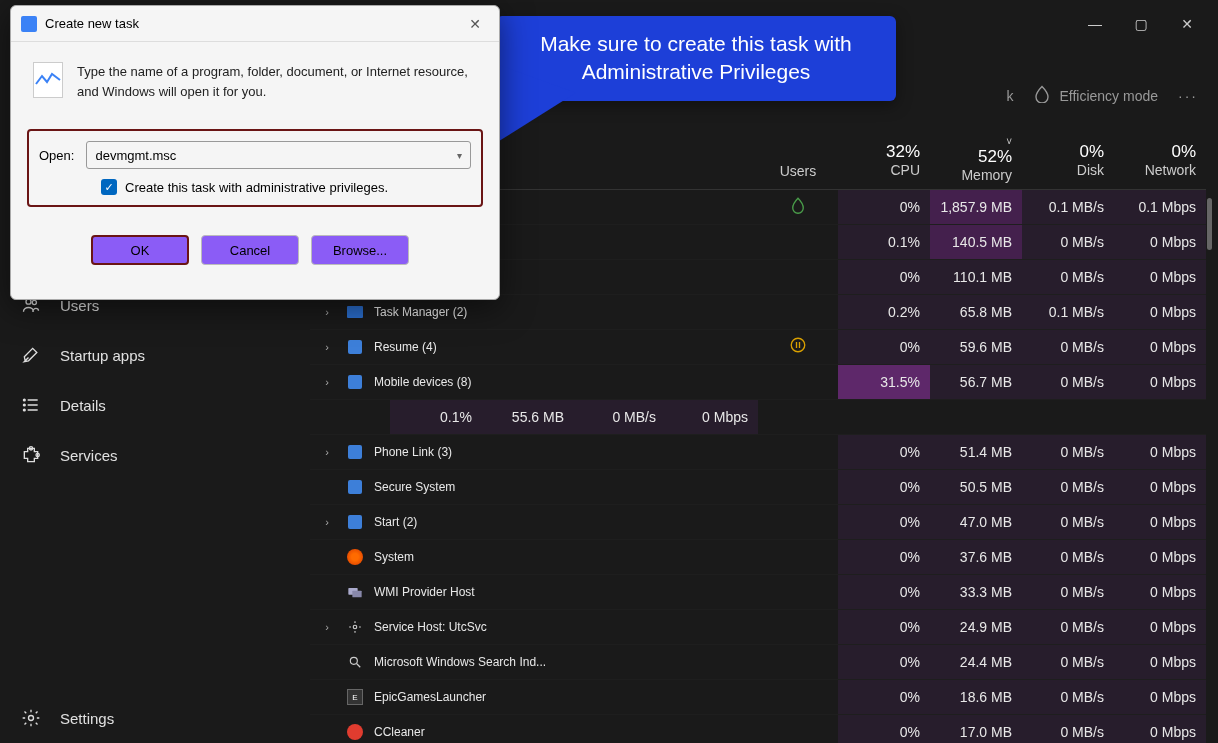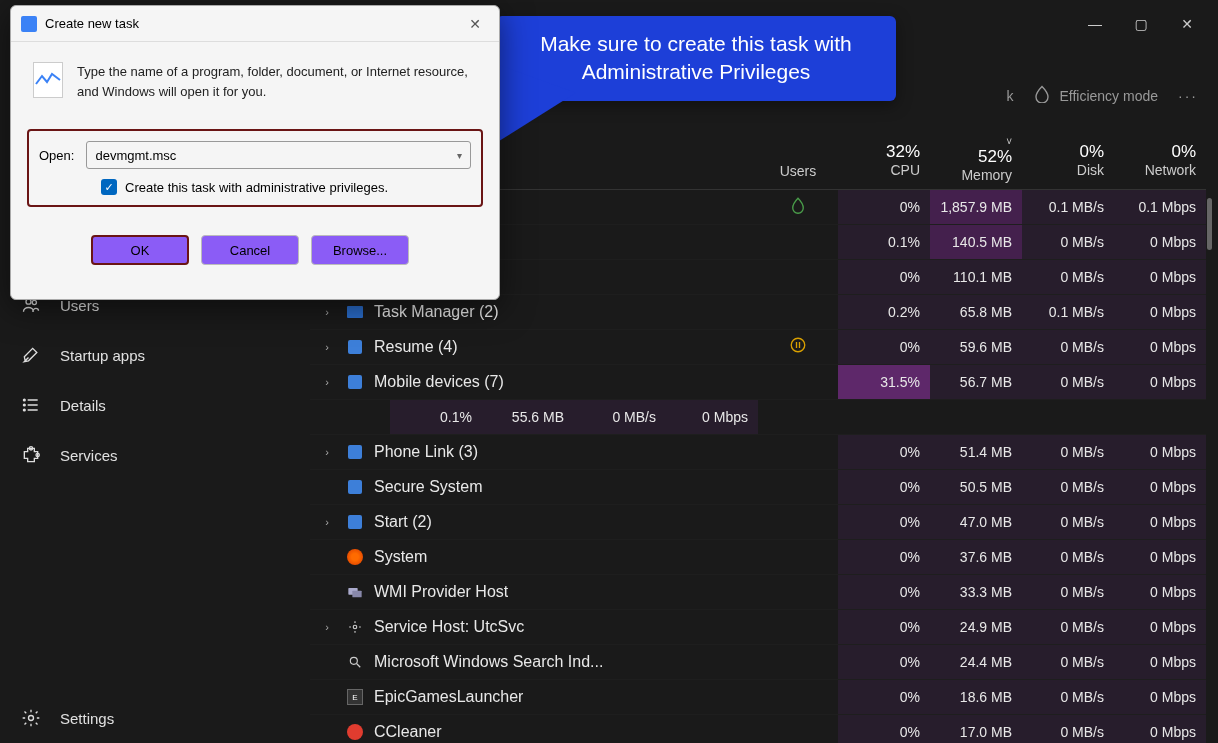--- a/index.html
+++ b/index.html
@@ -34,7 +34,7 @@
 .row-name { flex: 1; display: flex; align-items: center; gap: 10px; padding-left: 8px; min-width: 0; }
 .row-chevron { width: 18px; color: #aaa; font-size: 11px; text-align: center; }
 .row-icon { width: 18px; height: 18px; display: flex; align-items: center; justify-content: center; font-size: 14px; }
-.row-label { color: #e8e8e8; font-size: 16px; white-space: nowrap; overflow: hidden; text-overflow: ellipsis; }
+.row-label { color: #e8e8e8; font-size: 12px; white-space: nowrap; overflow: hidden; text-overflow: ellipsis; }
 .row-status { width: 80px; text-align: center; }
 .row-cell { width: 92px; text-align: right; padding-right: 10px; color: #e8e8e8; font-size: 14px; background: rgba(80,40,100,0.25); height: 100%; display: flex; align-items: center; justify-content: flex-end; }
 .row-cell.hot { background: rgba(140,50,160,0.6); }

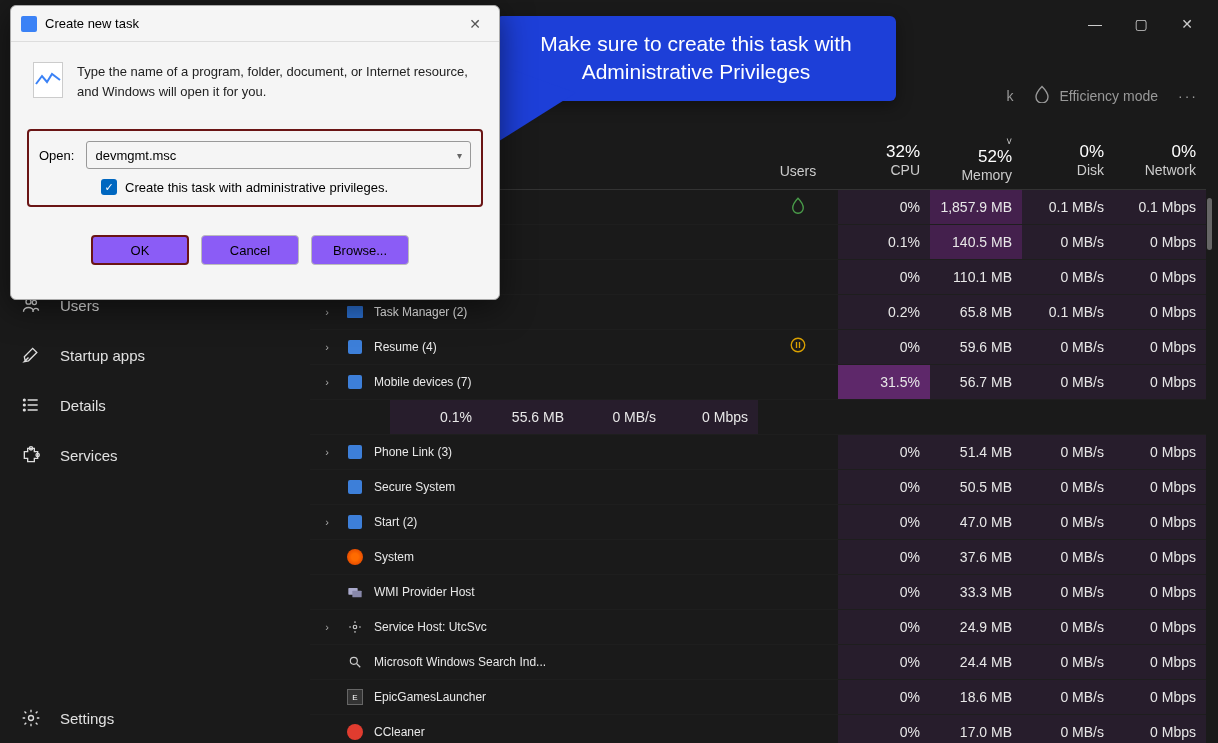--- a/index.html
+++ b/index.html
@@ -255,7 +255,7 @@
           <span class="row-icon">
             <span class="ic-blue"></span>
           </span>
-          <span class="row-label">Mobile devices (7)</span>
+          <span class="row-label">Mobile devices (8)</span>
         </div>
         <div class="row-status"></div>
         <div class="row-cell hot">31.5%</div>

